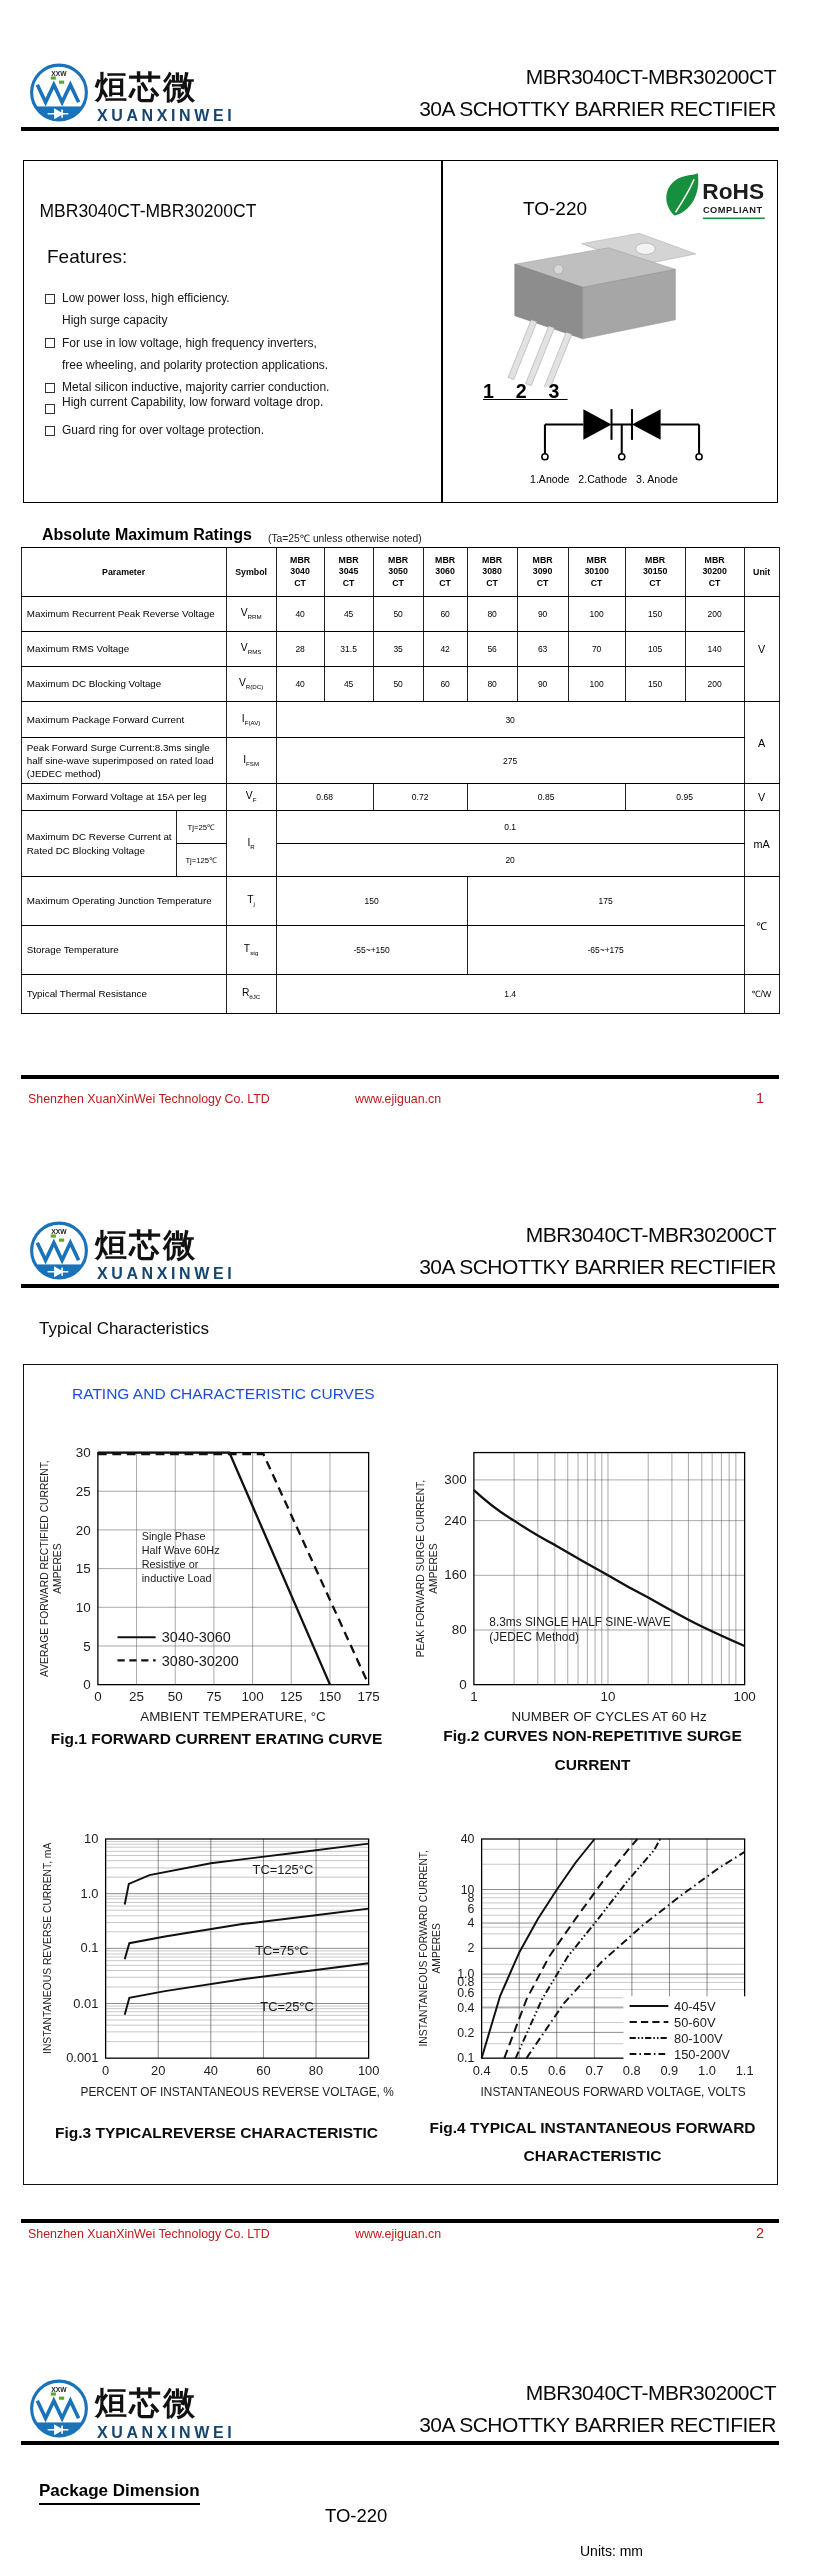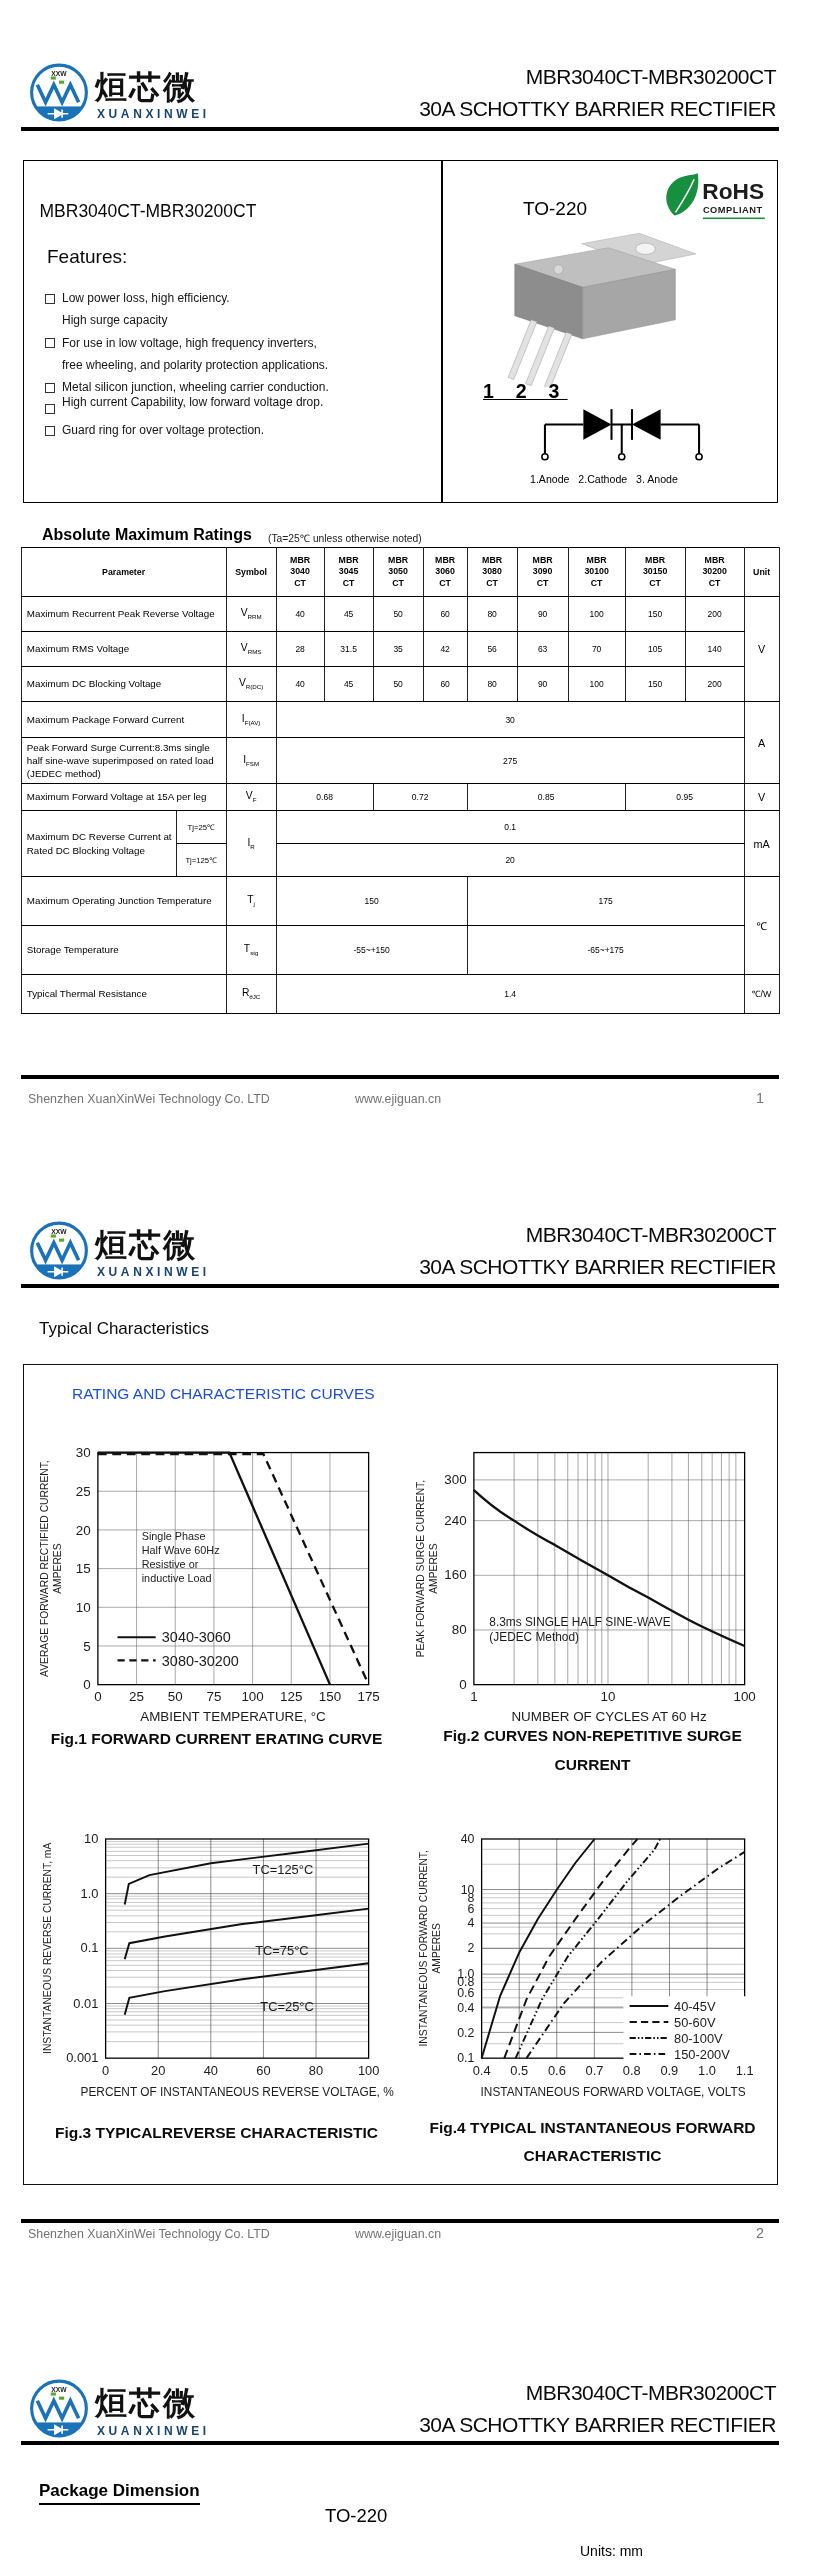--- a/index.html
+++ b/index.html
@@ -11,7 +11,7 @@
   .hdr-t{position:absolute;right:42px;font-size:21px;color:#0b0b0b;white-space:nowrap;letter-spacing:-0.5px;}
   .logo-cn{position:absolute;font-size:32px;font-weight:bold;letter-spacing:2.1px;color:#111;
            font-family:"DejaVu Sans","Liberation Sans",sans-serif;}
-  .logo-en{position:absolute;font-size:12px;letter-spacing:3.6px;color:#16456f;font-weight:bold;}
+  .logo-en{position:absolute;font-size:16px;letter-spacing:3.6px;color:#16456f;font-weight:bold;}
   .ftr{position:absolute;font-size:12.4px;color:#737373;white-space:nowrap;}
   .ftr-page{font-size:14.4px;}
   

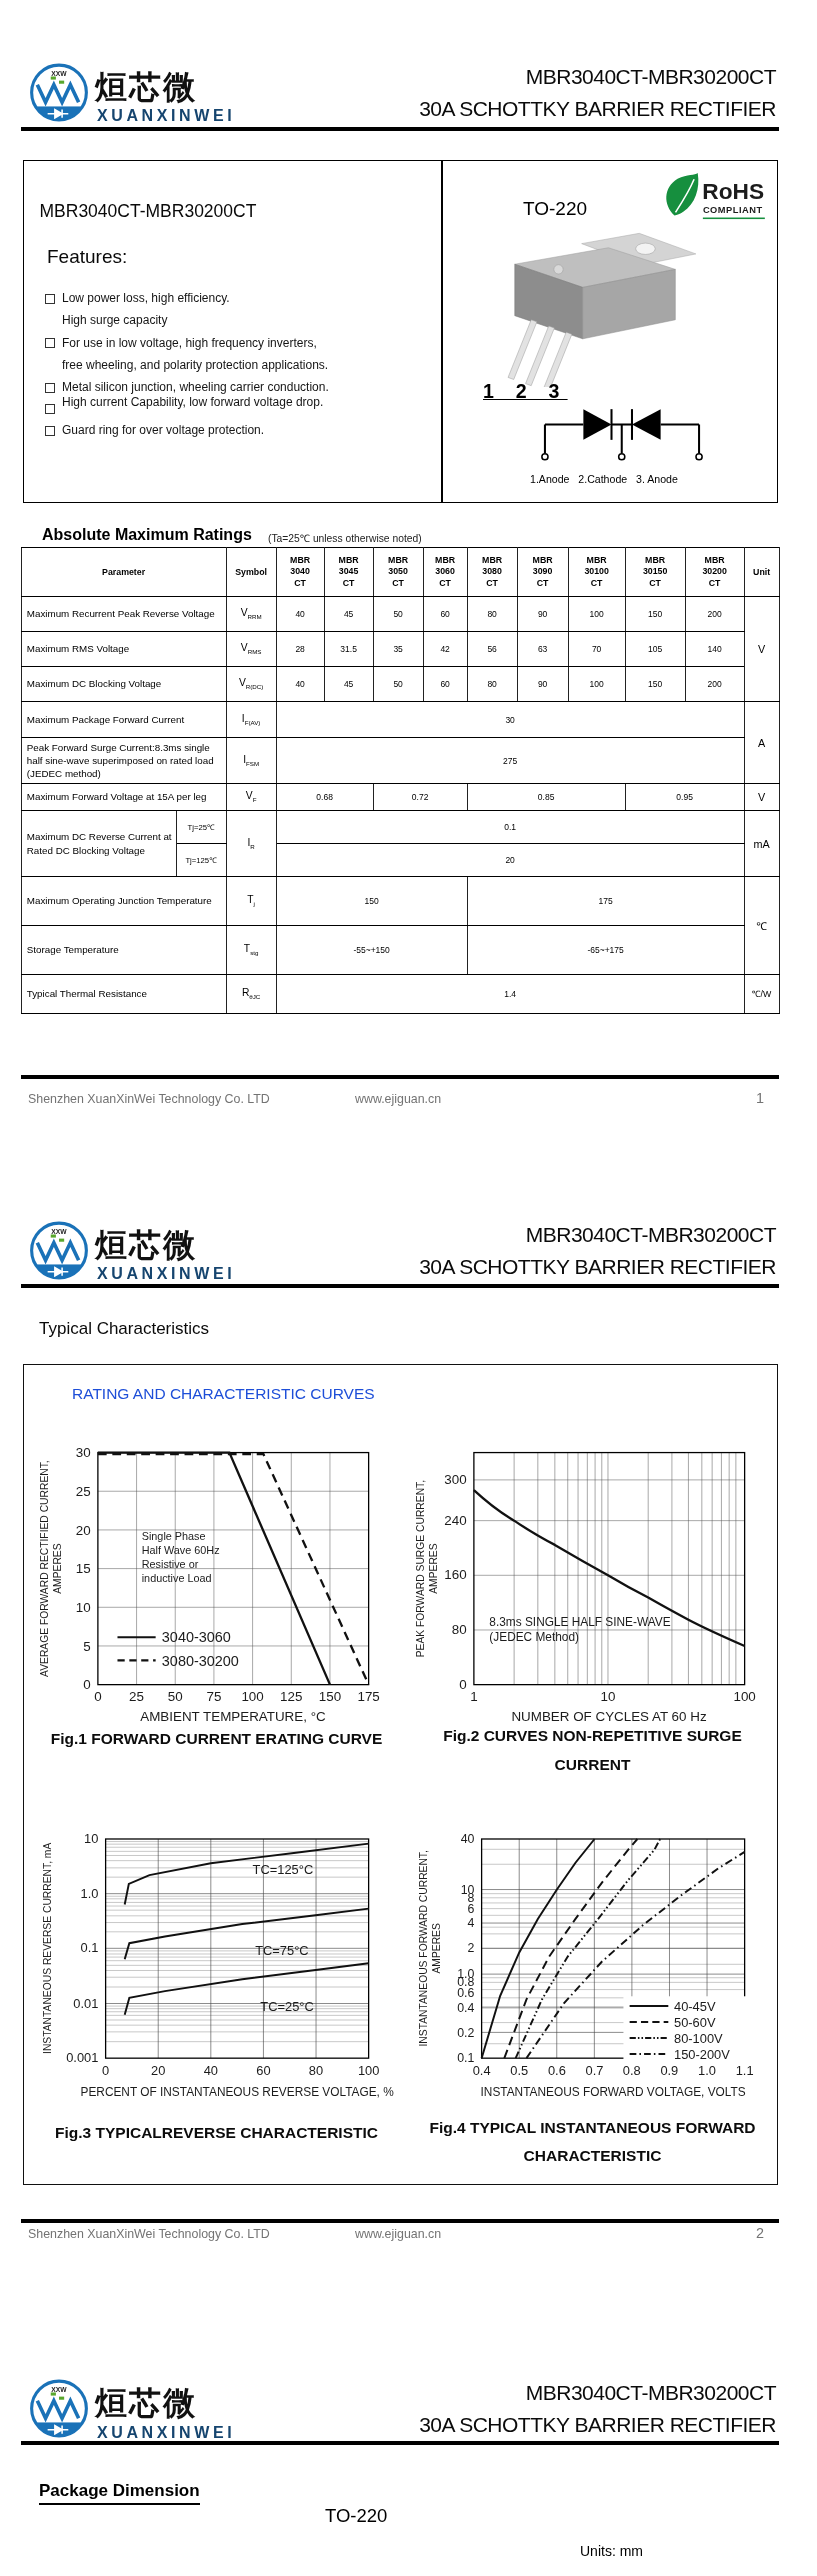--- a/index.html
+++ b/index.html
@@ -95,7 +95,7 @@
     <div class="ftext" style="left:38px;top:175px">For use in low voltage, high frequency inverters,</div>
     <div class="ftext" style="left:38px;top:197px">free wheeling, and polarity protection applications.</div>
     <div class="fcheck" style="left:20.6px;top:222px"></div>
-    <div class="ftext" style="left:38px;top:219px">Metal silicon junction, wheeling carrier conduction.</div>
+    <div class="ftext" style="left:38px;top:219px">Metal silicon inductive, majority carrier conduction.</div>
     <div class="fcheck" style="left:20.6px;top:243px"></div>
     <div class="ftext" style="left:38px;top:234px">High current Capability, low forward voltage drop.</div>
     <div class="fcheck" style="left:20.6px;top:265px"></div>

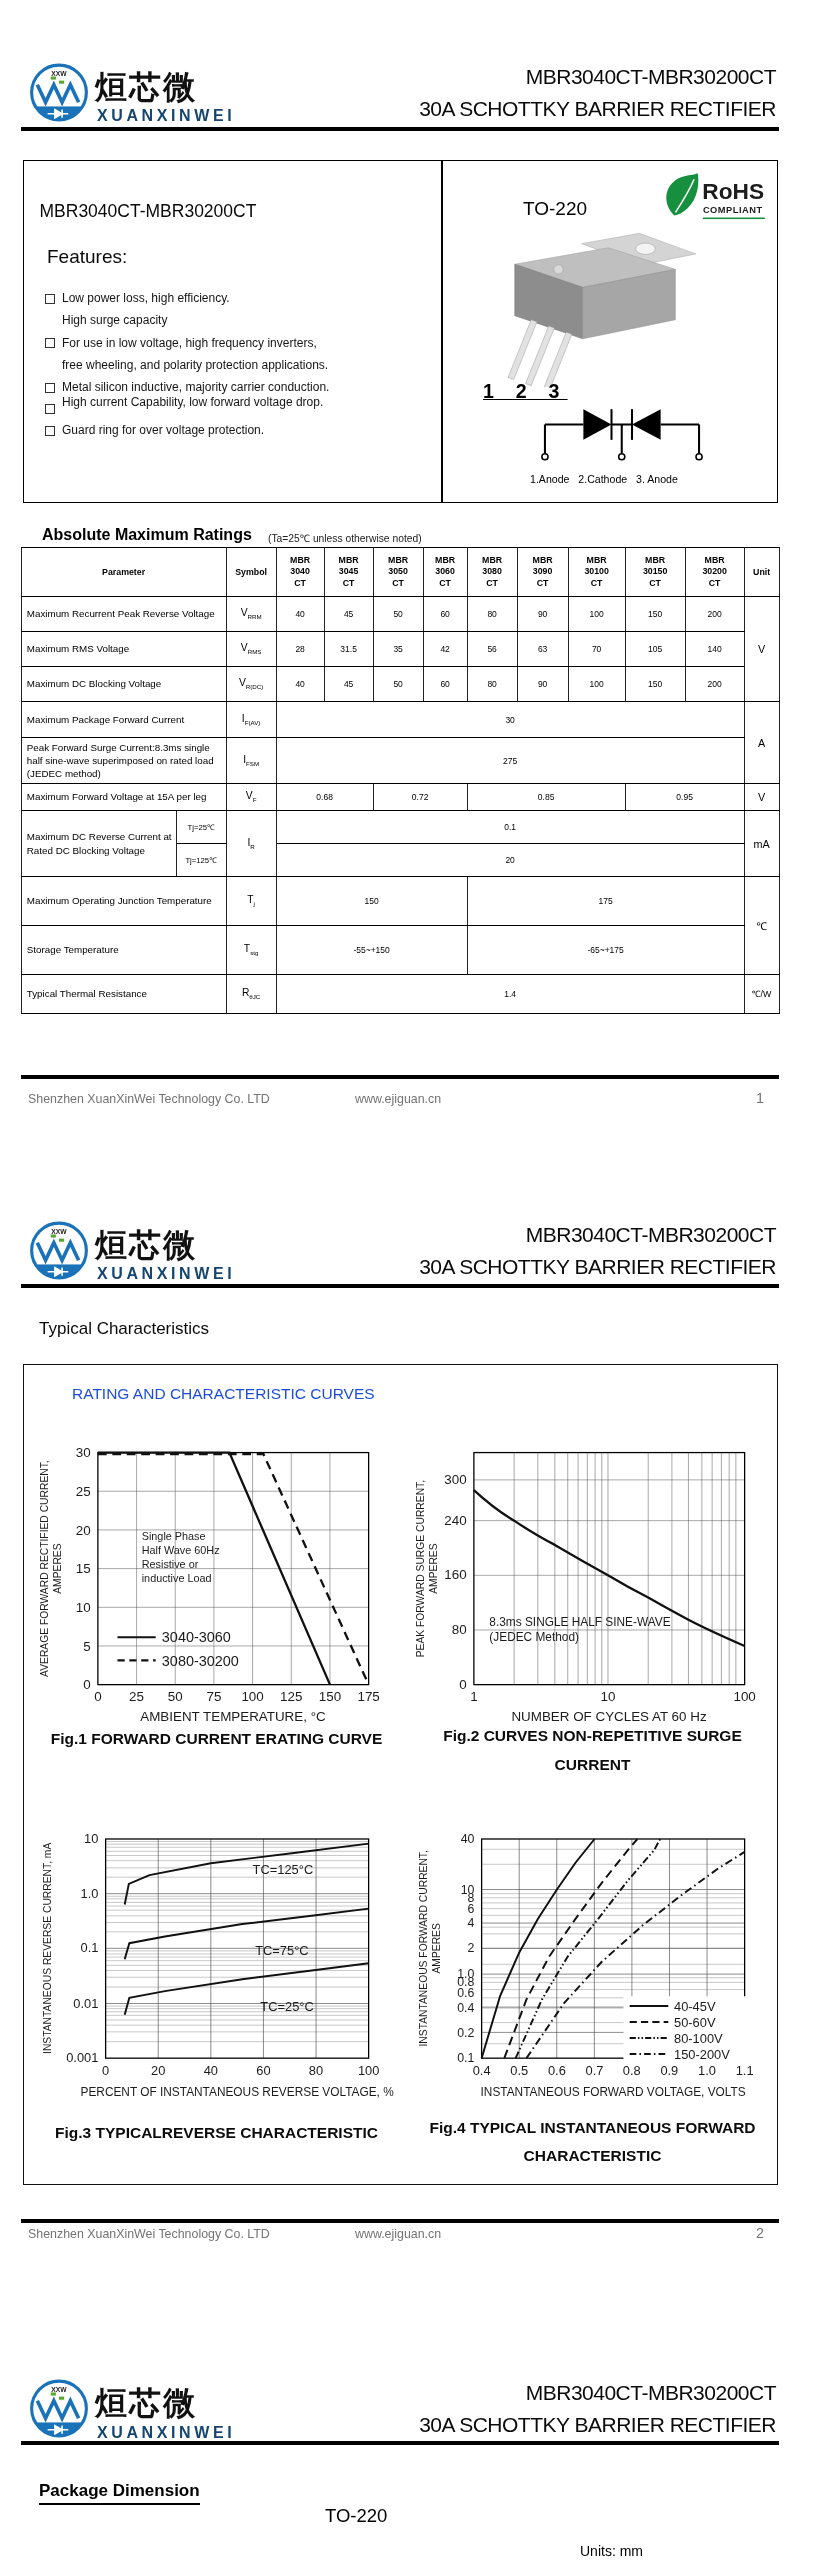--- a/index.html
+++ b/index.html
@@ -12,7 +12,7 @@
   .logo-cn{position:absolute;font-size:32px;font-weight:bold;letter-spacing:2.1px;color:#111;
            font-family:"DejaVu Sans","Liberation Sans",sans-serif;}
   .logo-en{position:absolute;font-size:16px;letter-spacing:3.6px;color:#16456f;font-weight:bold;}
-  .ftr{position:absolute;font-size:12.4px;color:#737373;white-space:nowrap;}
+  .ftr{position:absolute;font-size:12.4px;color:#b91c1c;white-space:nowrap;}
   .ftr-page{font-size:14.4px;}
   
   .feat-box{position:absolute;left:23px;top:160px;width:753px;height:341px;border:1.5px solid #000;}

